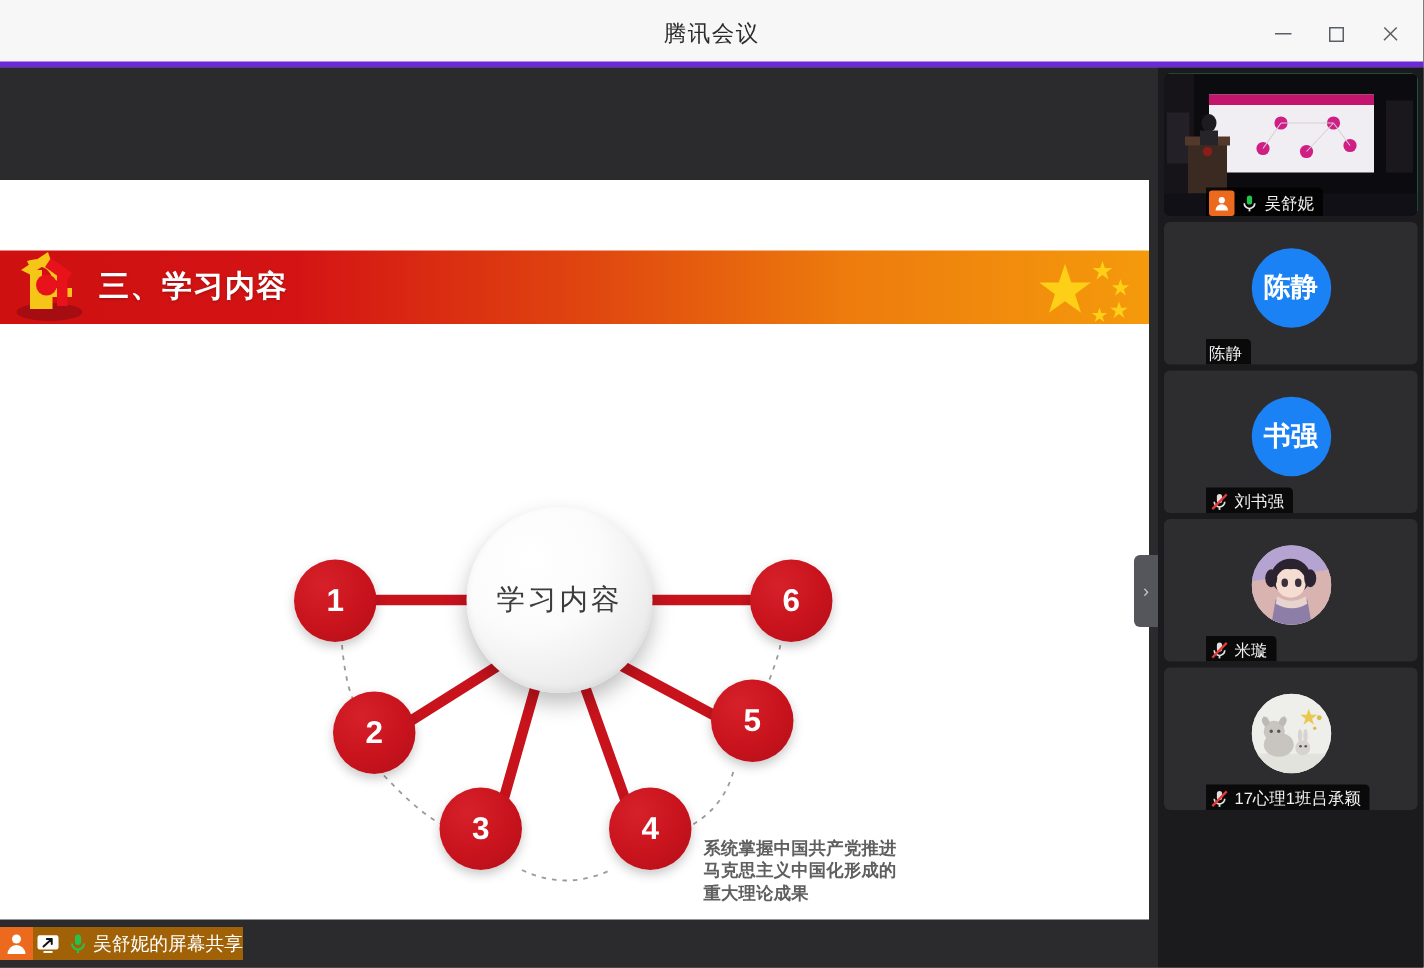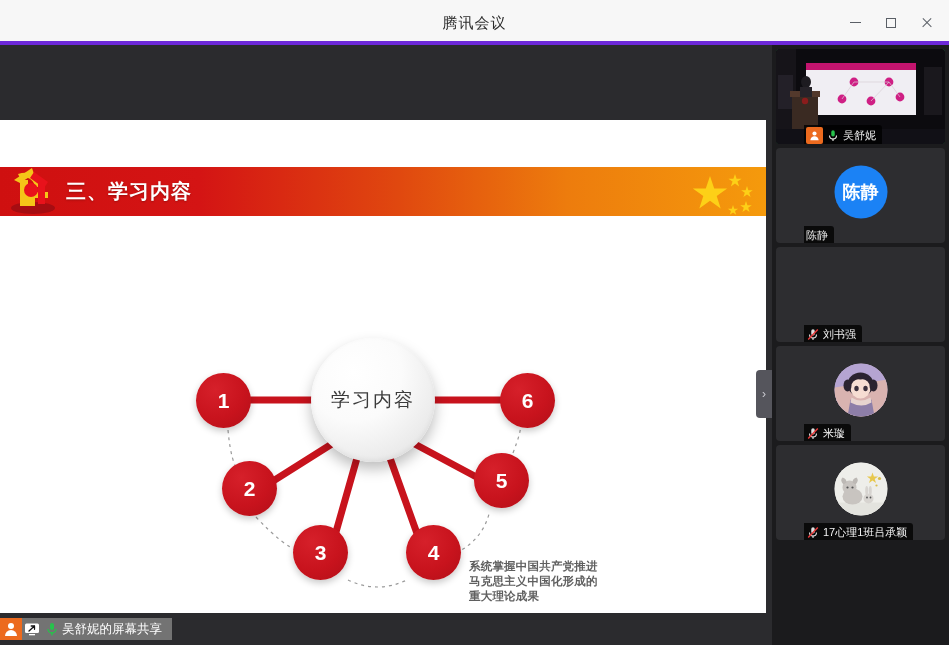--- a/index.html
+++ b/index.html
@@ -355,6 +355,9 @@
     </div>
 
     <div class="tile">
+      <div class="avatar">
+        <span>书强</span>
+      </div>
       <div class="namebar">
         <svg class="mic" viewBox="0 0 16 16">
           <rect x="6" y="2" width="4" height="7" rx="2" fill="#e0e0e0"></rect>

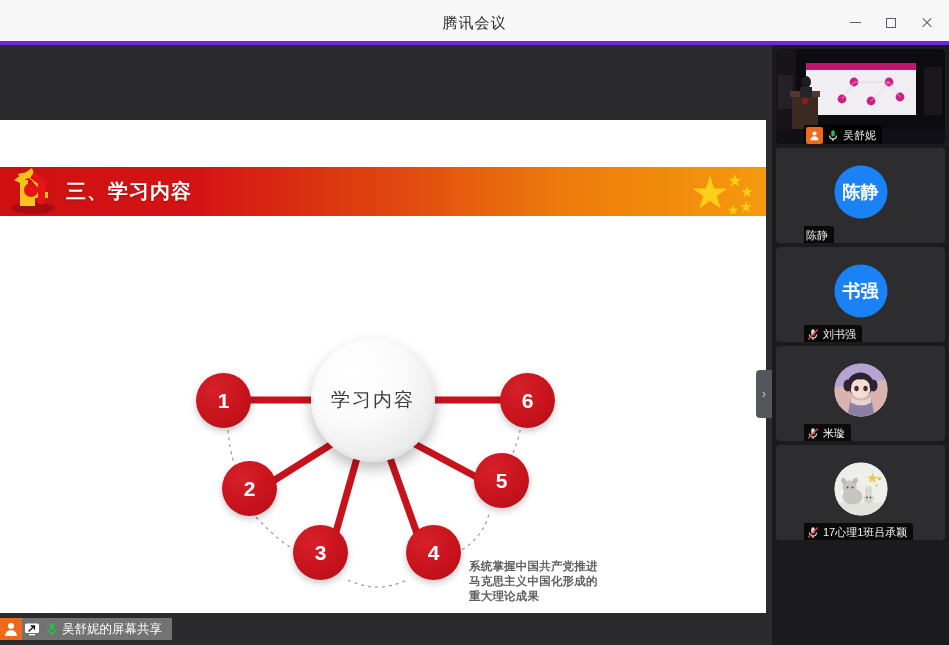--- a/index.html
+++ b/index.html
@@ -160,7 +160,7 @@
   .sharebar {
     position: absolute; left: 0; bottom: 5px;
     display: flex; align-items: center;
-    background: #737373; height: 22px; padding-right: 10px;
+    background: #a16207; height: 22px; 
   }
   .sharebar .nm { font-size: 12.5px; color: #ffffff; white-space: nowrap; }
   .share-orange {

